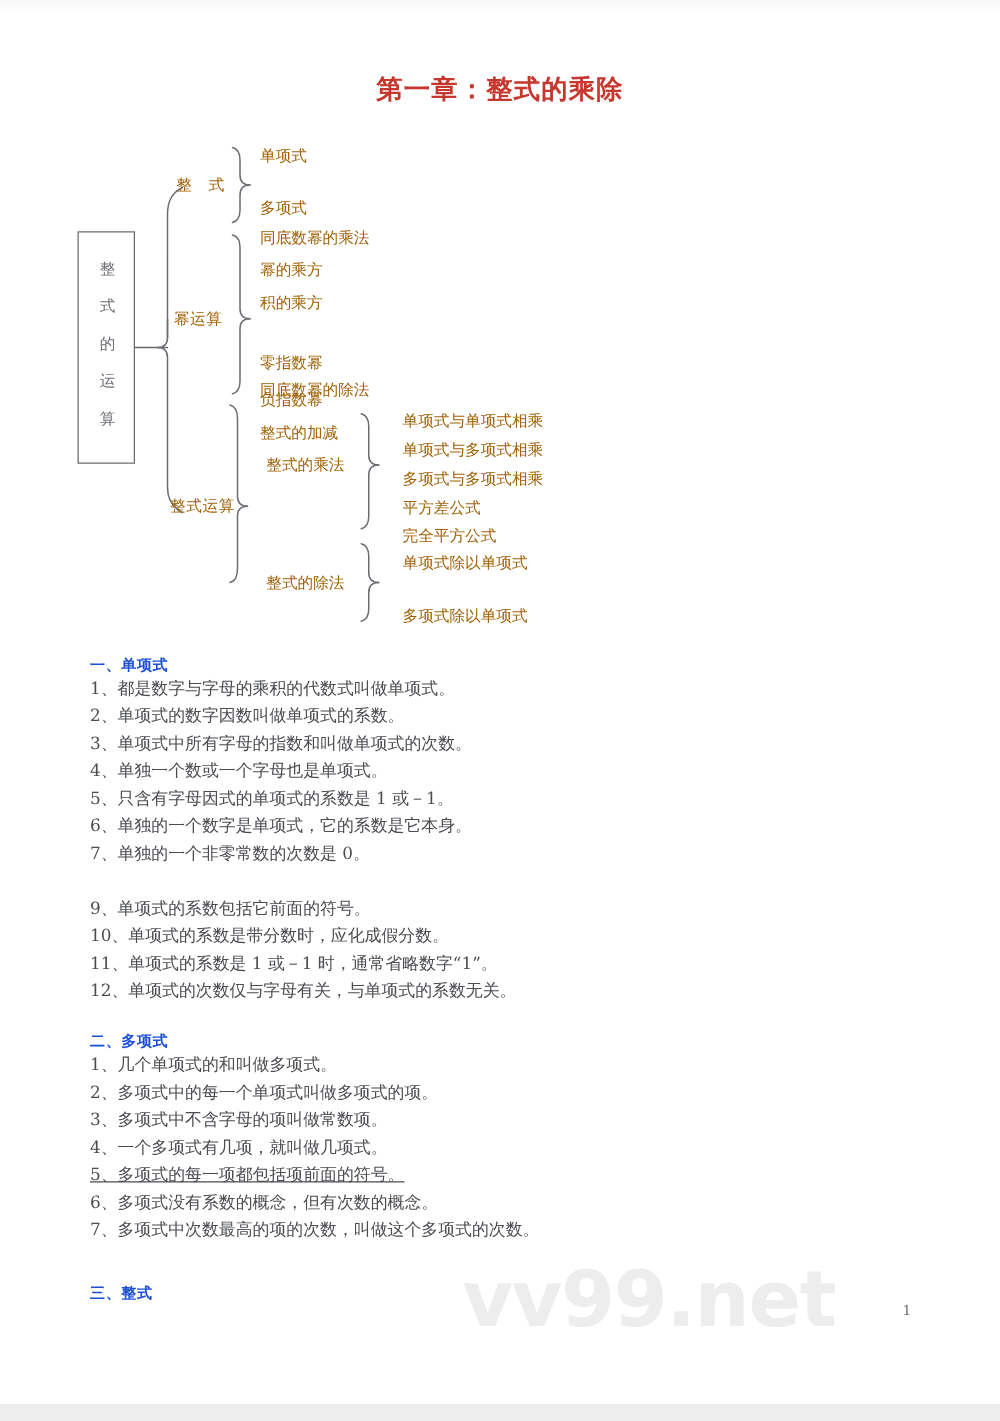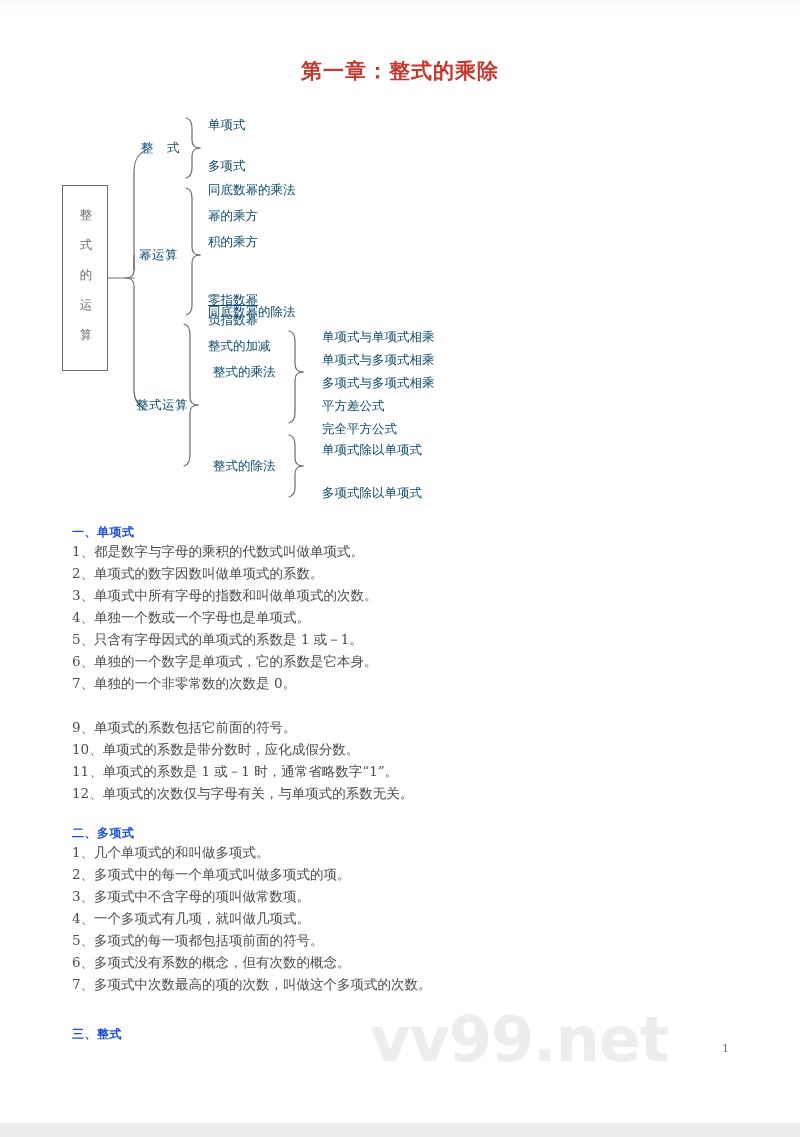--- a/index.html
+++ b/index.html
@@ -58,7 +58,7 @@
 
   .dg-label {
     position: absolute;
-    color: #0c4a6e;
+    color: #a16207;
     font-family: "DejaVu Serif", "Liberation Serif", serif;
     font-size: 12.5px;
     line-height: 1;

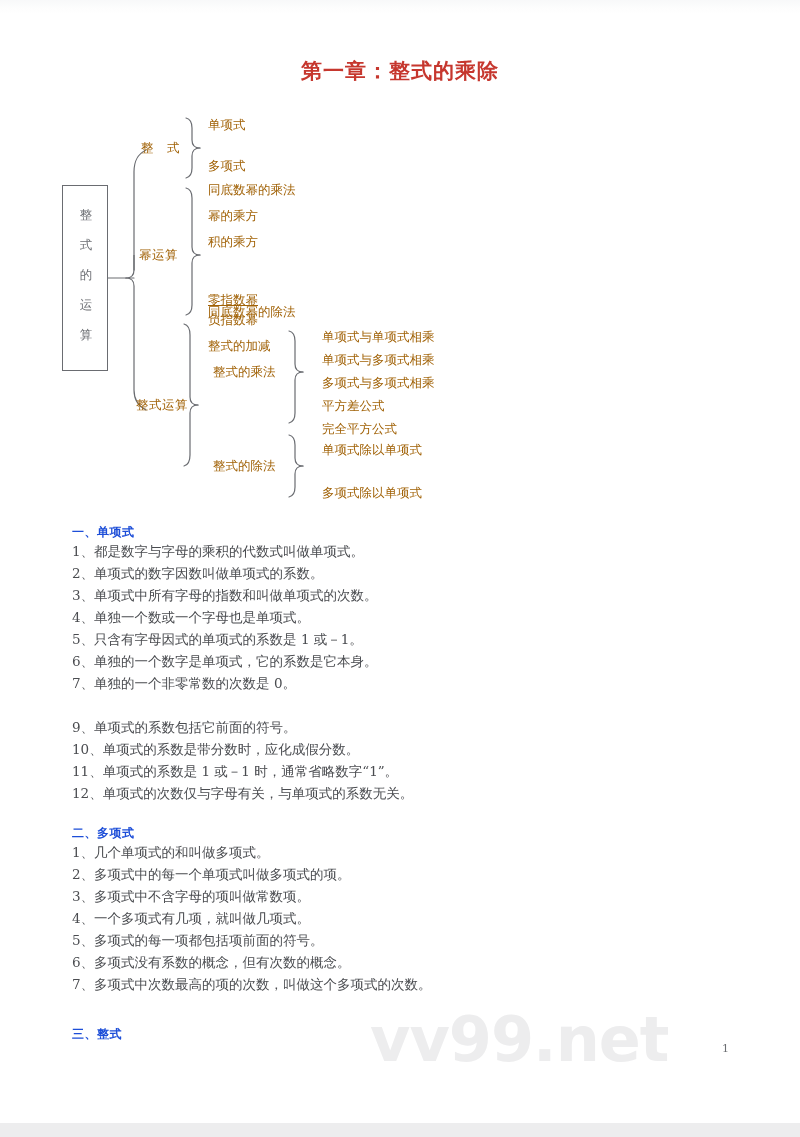--- a/index.html
+++ b/index.html
@@ -196,7 +196,7 @@
     <div class="dg-label leaf" style="left:208px; top:110px;">幂的乘方</div>
     <div class="dg-label leaf" style="left:208px; top:136px;">积的乘方</div>
     <div class="dg-label leaf" style="left:208px; top:162px;margin-top:44px;">同底数幂的除法</div>
-    <div class="dg-label leaf" style="left:208px; top:194px;text-decoration:underline;">零指数幂</div>
+    <div class="dg-label leaf" style="left:208px; top:184px;">零指数幂</div>
     <div class="dg-label leaf" style="left:208px; top:214px;">负指数幂</div>
 
     <div class="dg-label leaf" style="left:208px; top:240px;">整式的加减</div>

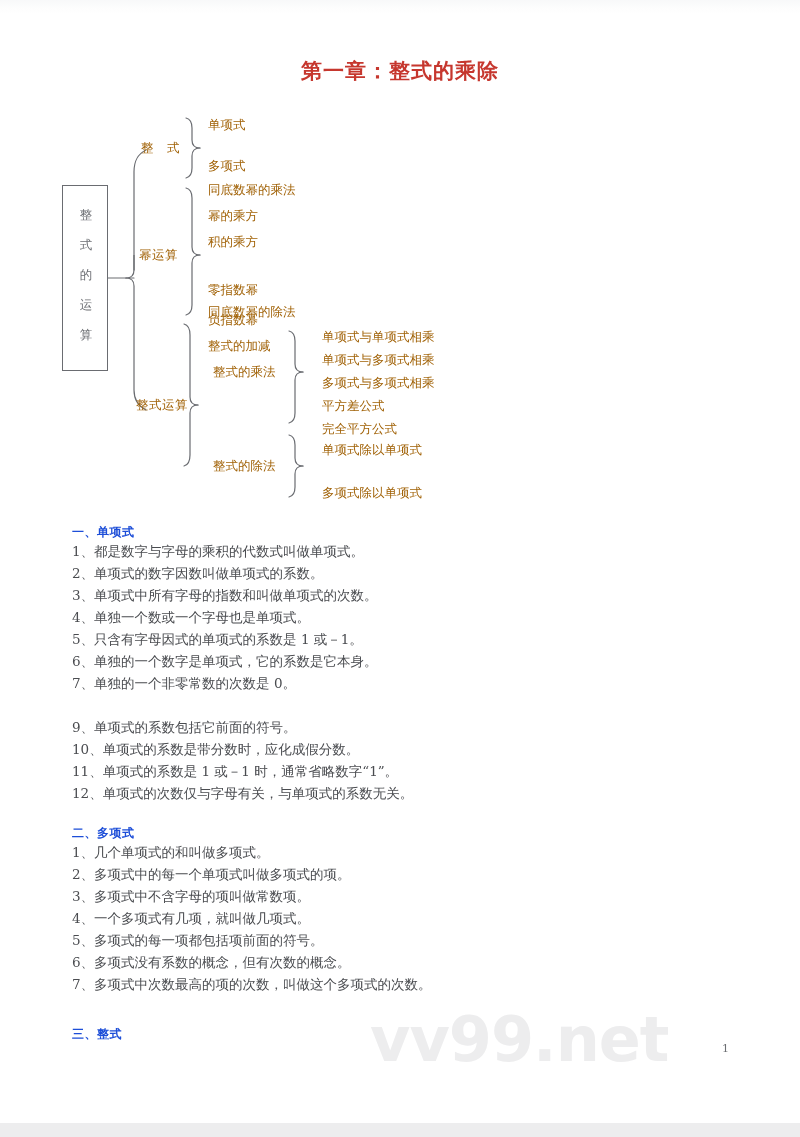--- a/index.html
+++ b/index.html
@@ -231,7 +231,7 @@
   <div class="note-line" style="top:868px;">2、多项式中的每一个单项式叫做多项式的项。</div>
   <div class="note-line" style="top:890px;">3、多项式中不含字母的项叫做常数项。</div>
   <div class="note-line" style="top:912px;">4、一个多项式有几项，就叫做几项式。</div>
-  <div class="note-line" style="top:934px;">5、多项式的每一项都包括项前面的符号。</div>
+  <div class="note-line" style="top:934px;text-decoration:underline;">5、多项式的每一项都包括项前面的符号。</div>
   <div class="note-line" style="top:956px;">6、多项式没有系数的概念，但有次数的概念。</div>
   <div class="note-line" style="top:978px;">7、多项式中次数最高的项的次数，叫做这个多项式的次数。</div>
 

